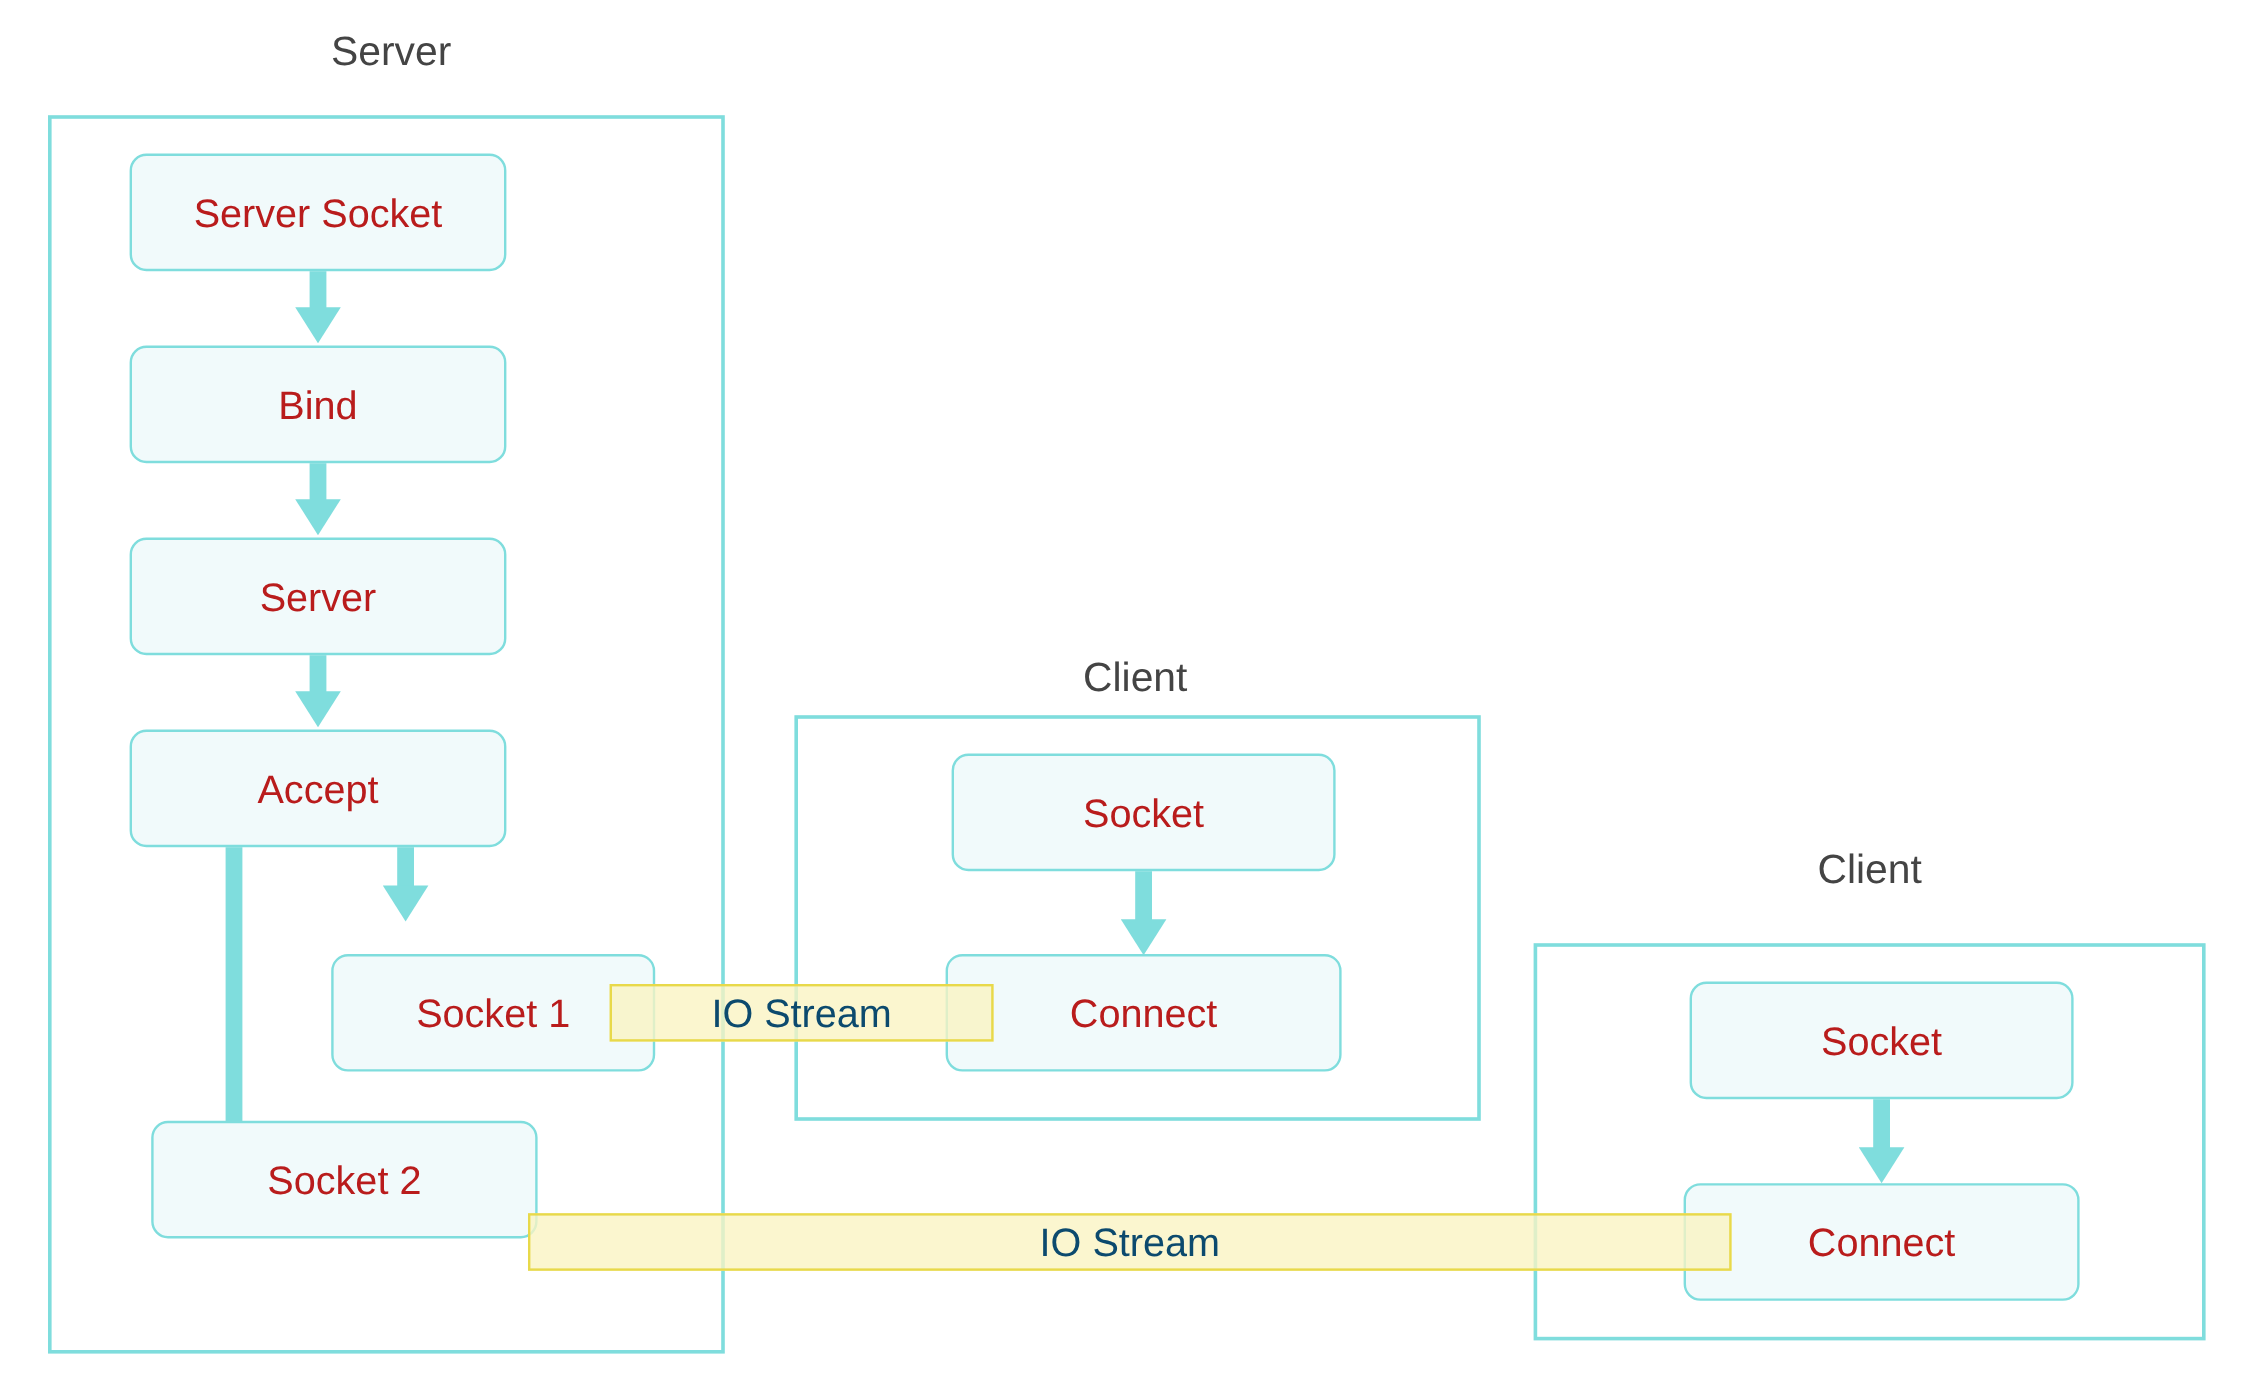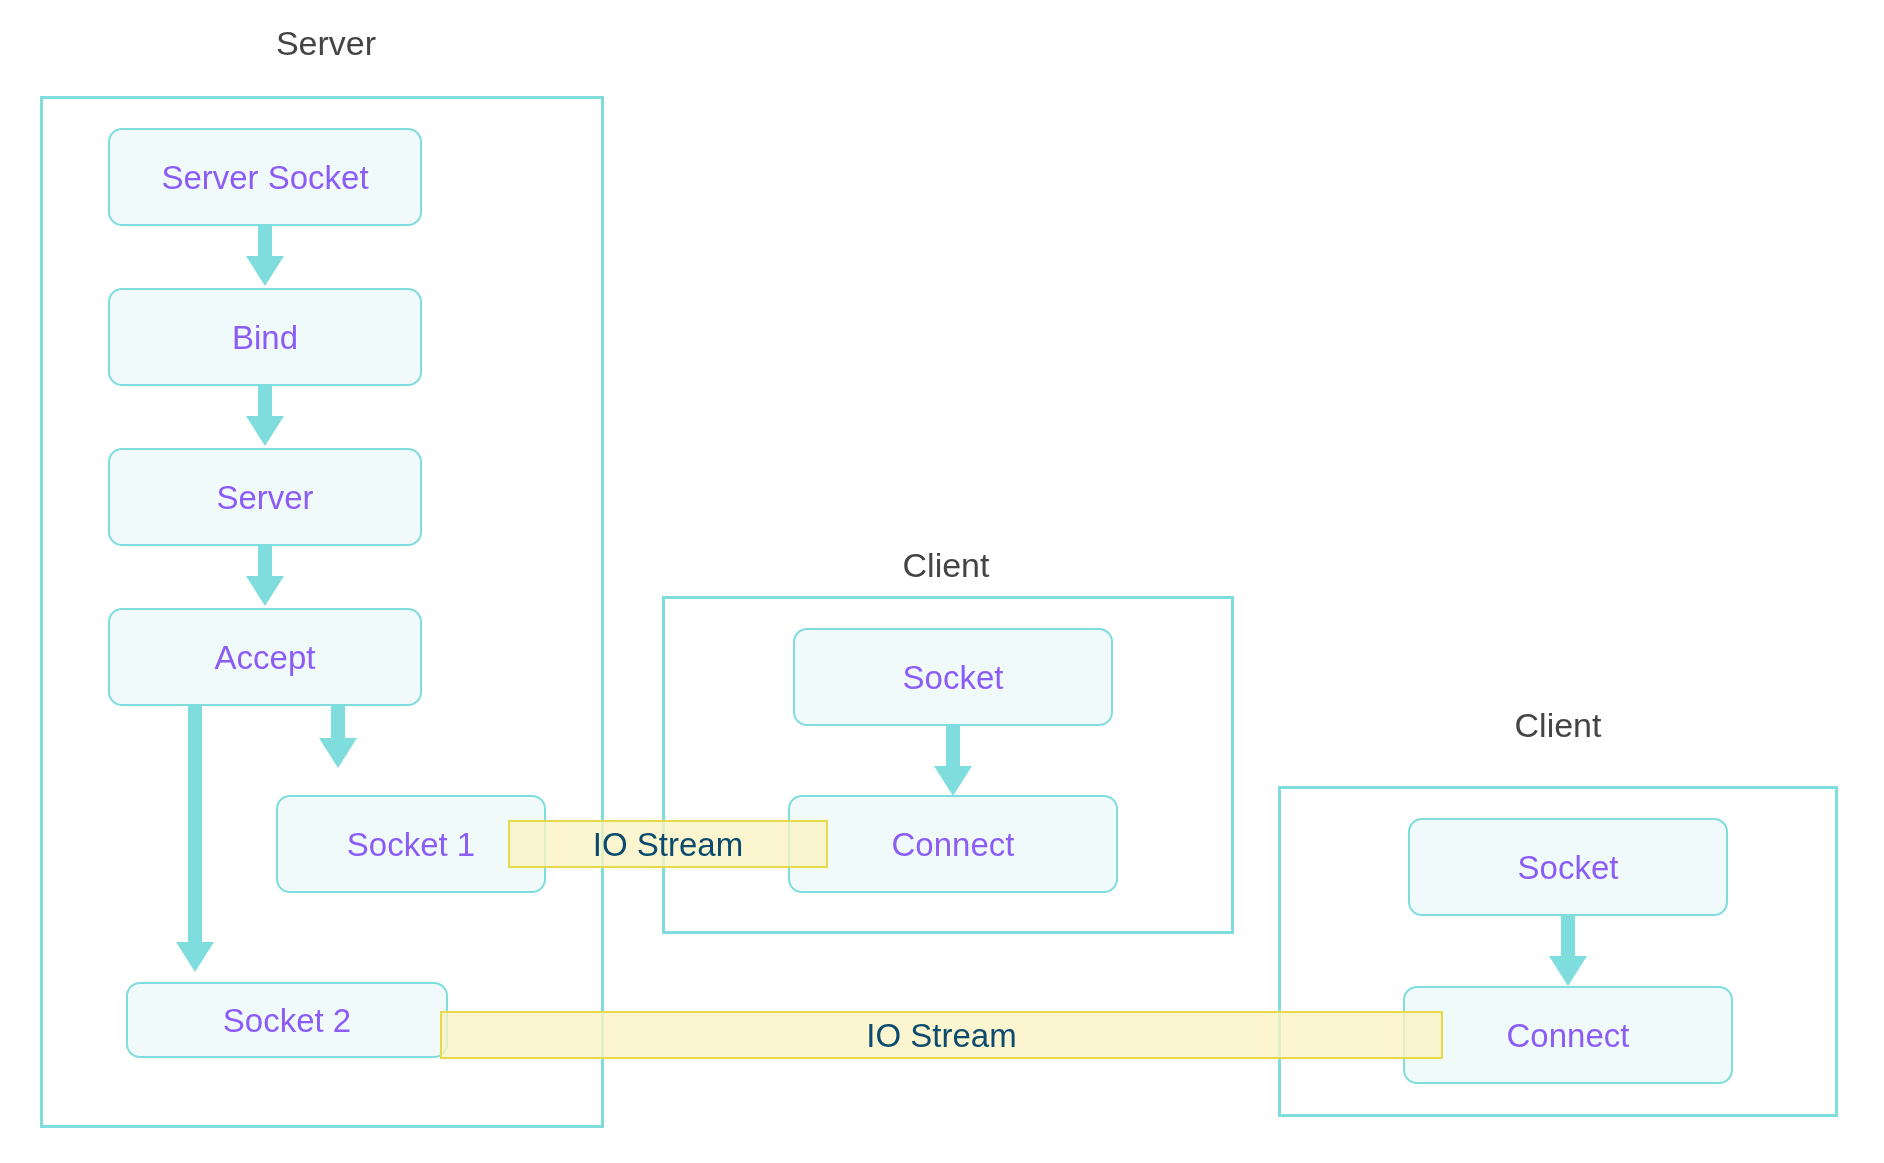--- a/index.html
+++ b/index.html
@@ -45,7 +45,7 @@
     display: flex;
     align-items: center;
     justify-content: center;
-    color: #8b5cf6;
+    color: #b91c1c;
     font-size: 33px;
     line-height: 1;
     white-space: nowrap;

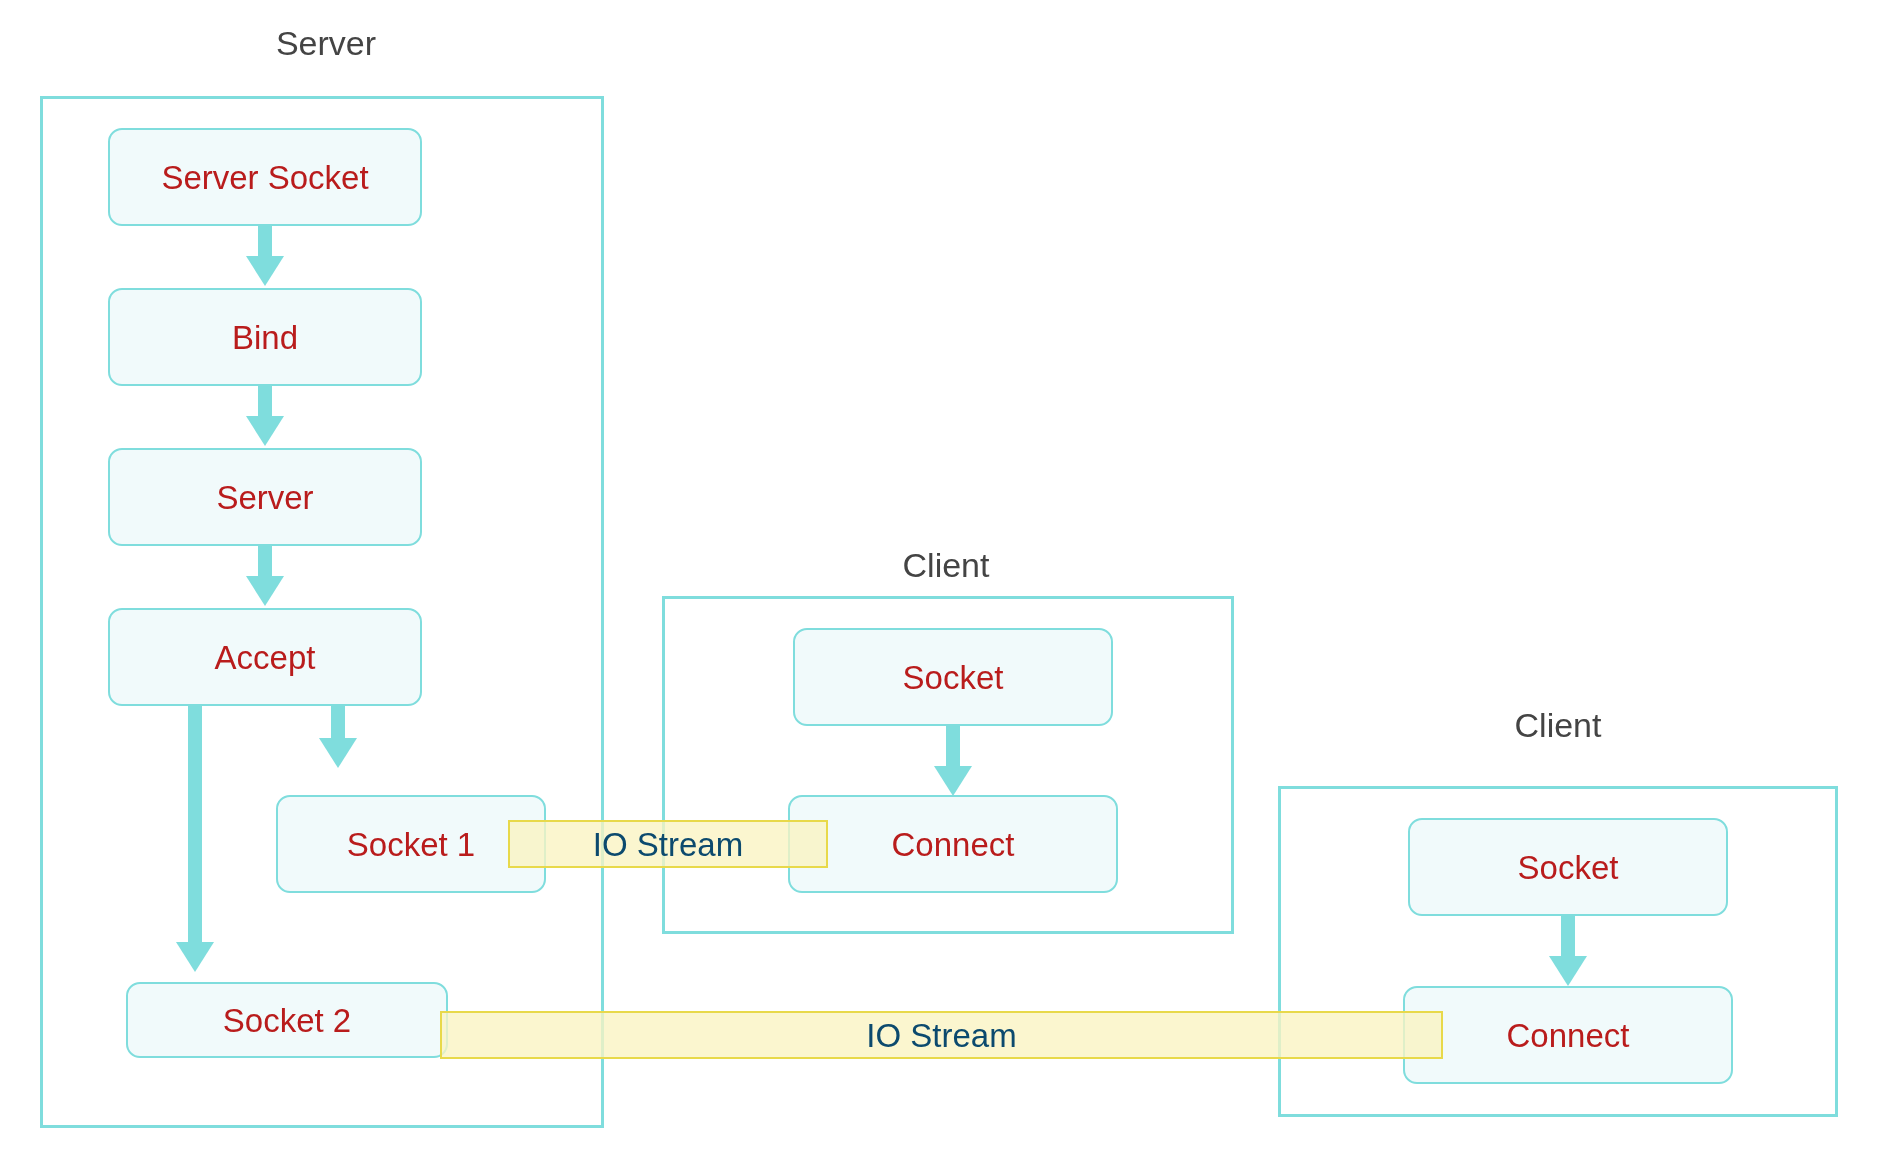--- a/index.html
+++ b/index.html
@@ -134,7 +134,7 @@
 
   <div class="node" style="left:248px; top:795px; width:270px; height:98px;margin-left:28px;">Socket 1</div>
 
-  <div class="node" style="left:126px; top:982px; width:322px; height:76px;">Socket 2</div>
+  <div class="node" style="left:126px; top:934px; width:322px; height:98px;">Socket 2</div>
 
   <div class="group-title" style="left:946px; top:548px;">Client</div>
 

